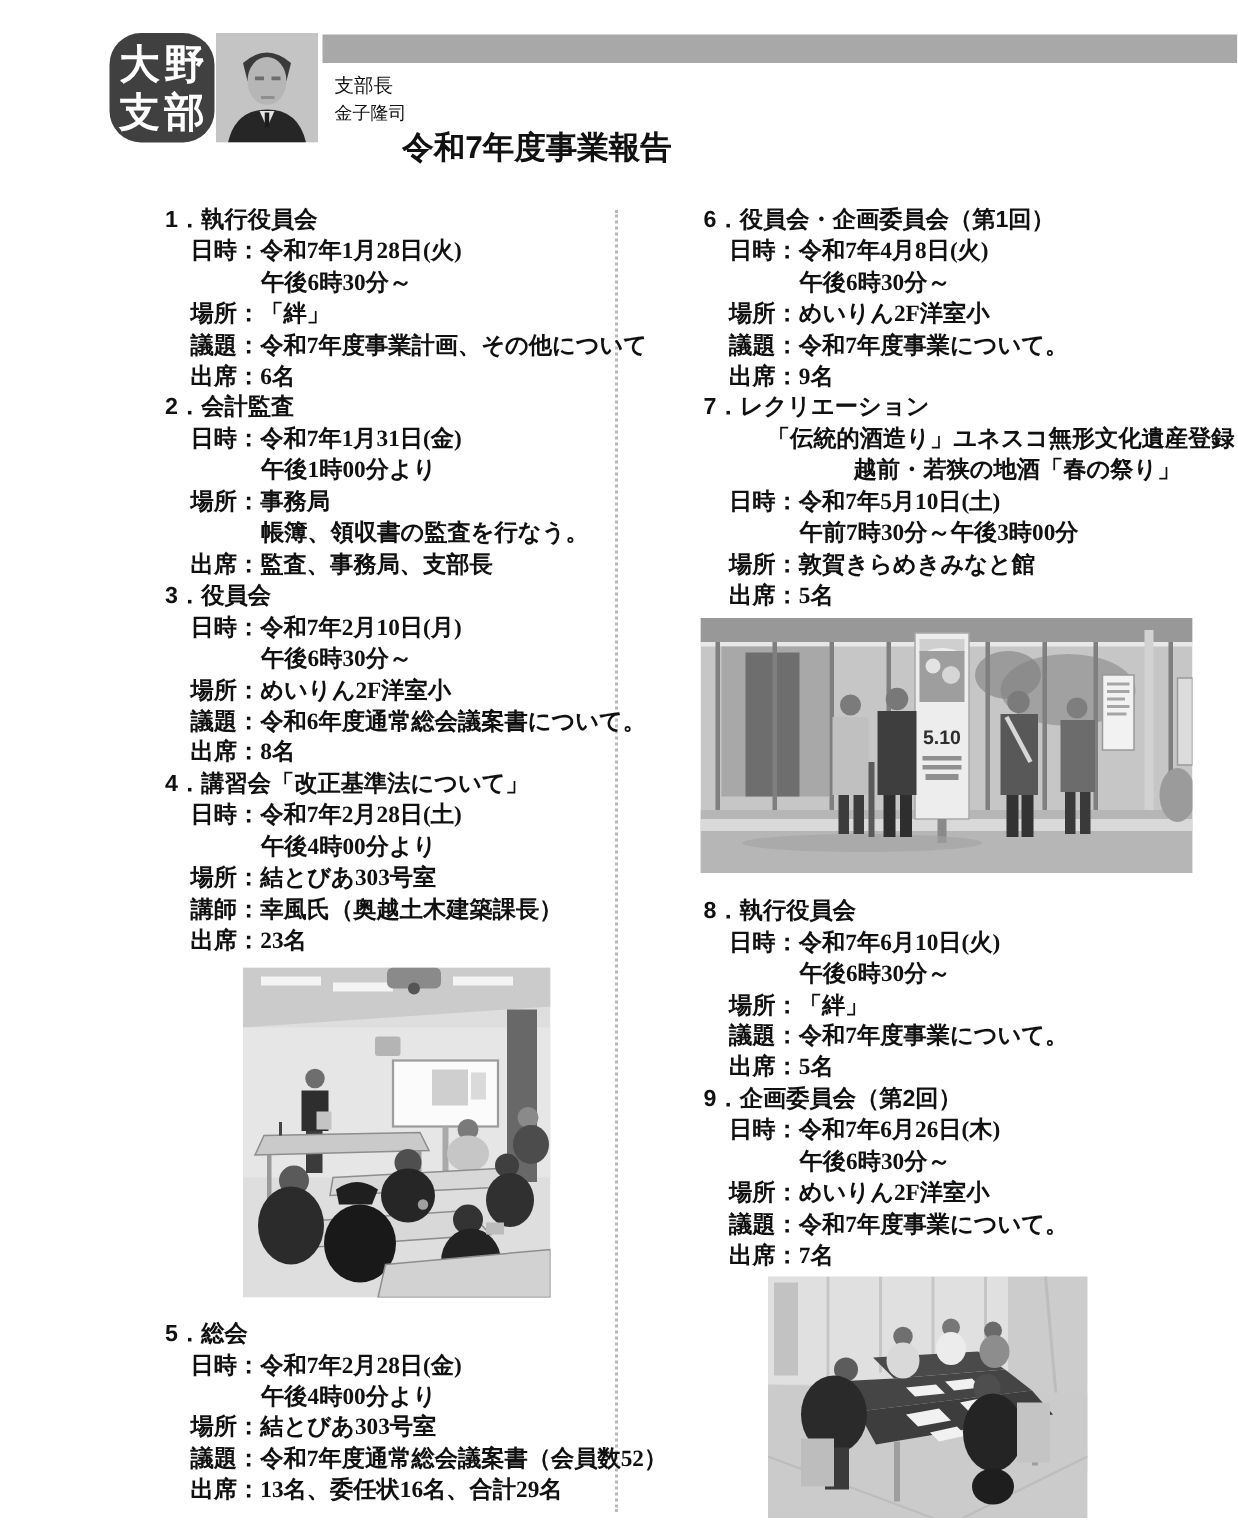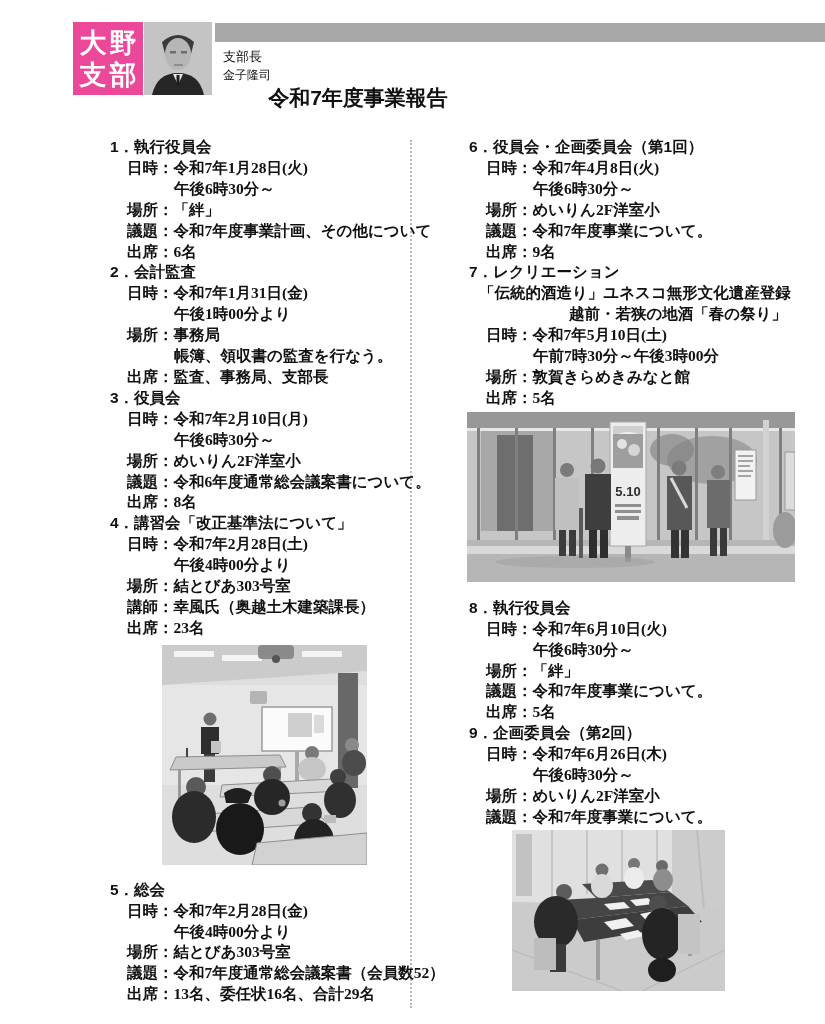--- a/index.html
+++ b/index.html
@@ -7,10 +7,10 @@
   .page{position:relative;width:825px;height:1024px;background:#fff;overflow:hidden;}
 
   
-  .brand-box{position:absolute;left:73px;top:22px;width:70px;height:73px;background:#ec4899;
+  .brand-box{position:absolute;left:73px;top:22px;width:70px;height:73px;background:#404040;
     color:#fff;display:flex;flex-direction:column;align-items:center;justify-content:center;
     font-family:"Liberation Sans",sans-serif;font-weight:bold;font-size:27px;line-height:32px;
-    letter-spacing:3px;text-indent:3px;}
+    letter-spacing:3px;text-indent:3px;border-radius:21px;}
   .portrait{position:absolute;left:144px;top:22px;width:68px;height:73px;}
   .gray-bar{position:absolute;left:215px;top:23px;width:610px;height:19px;background:#a8a8a8;}
   .chief{position:absolute;left:223px;top:48px;font-family:"Liberation Sans",sans-serif;font-weight:normal;}

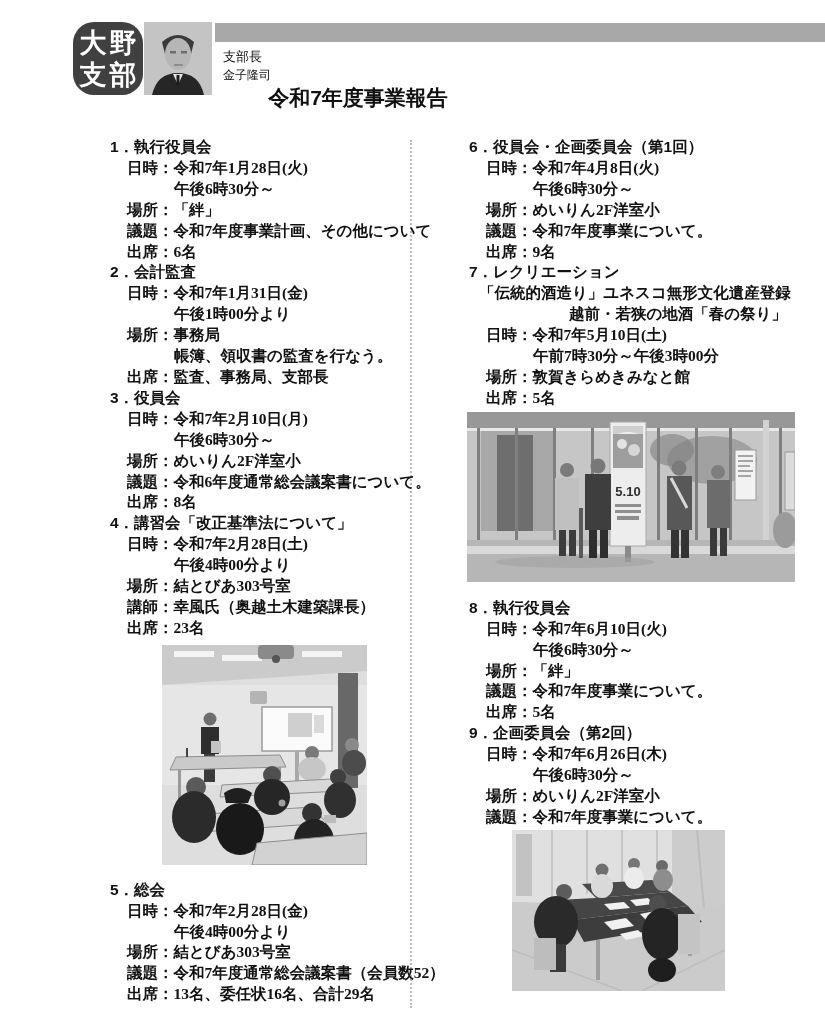--- a/index.html
+++ b/index.html
@@ -27,7 +27,7 @@
   .sec-h{font-family:"Liberation Sans",sans-serif;font-weight:bold;}
   .ln{padding-left:17px;white-space:nowrap;}
   .ln.cont{padding-left:64px;}
-  .sub1{font-family:Liberation Sans, sans-serif;font-weight:bold;padding-left:10px;white-space:nowrap;}
+  .sub1{font-family:Liberation Mono, monospace;font-weight:bold;padding-left:10px;white-space:nowrap;text-align:right;}
   .sub2{font-family:"Liberation Sans",sans-serif;font-weight:bold;padding-left:100px;white-space:nowrap;}
 
   

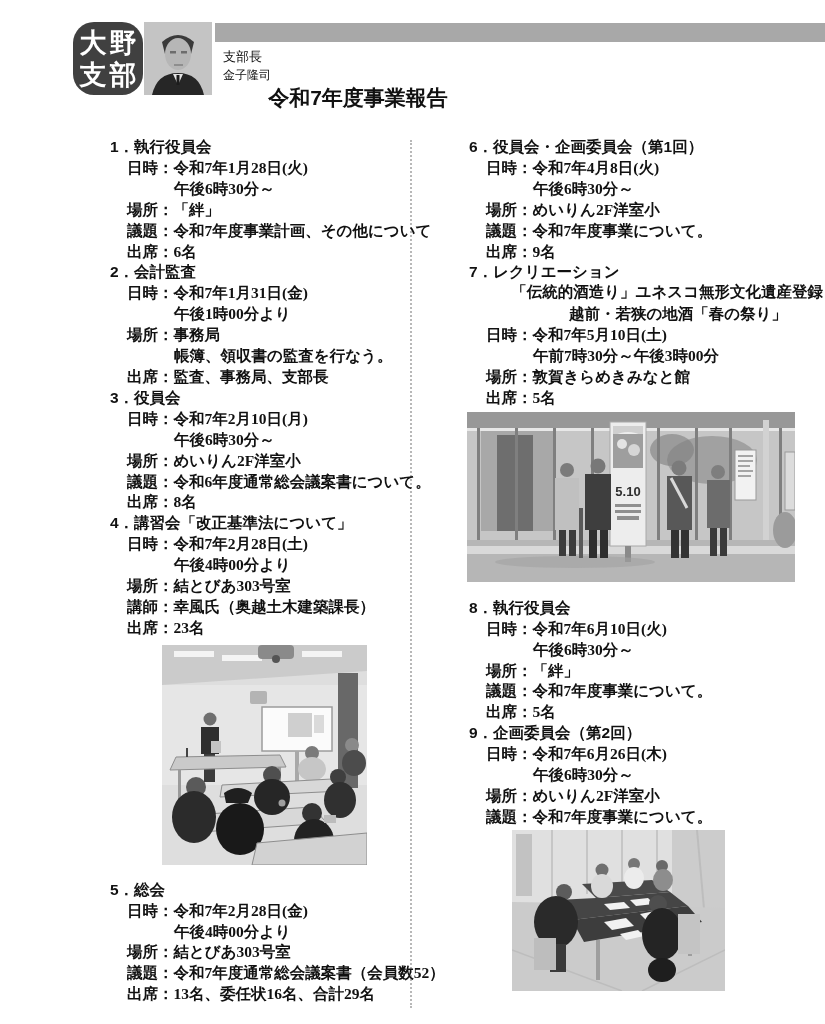--- a/index.html
+++ b/index.html
@@ -270,6 +270,7 @@
       <div class="ln cont">午後6時30分～</div>
       <div class="ln">場所：めいりん2F洋室小</div>
       <div class="ln">議題：令和7年度事業について。</div>
+      <div class="ln">出席：7名</div>
     </section>
 
     <div class="photo photo3">

